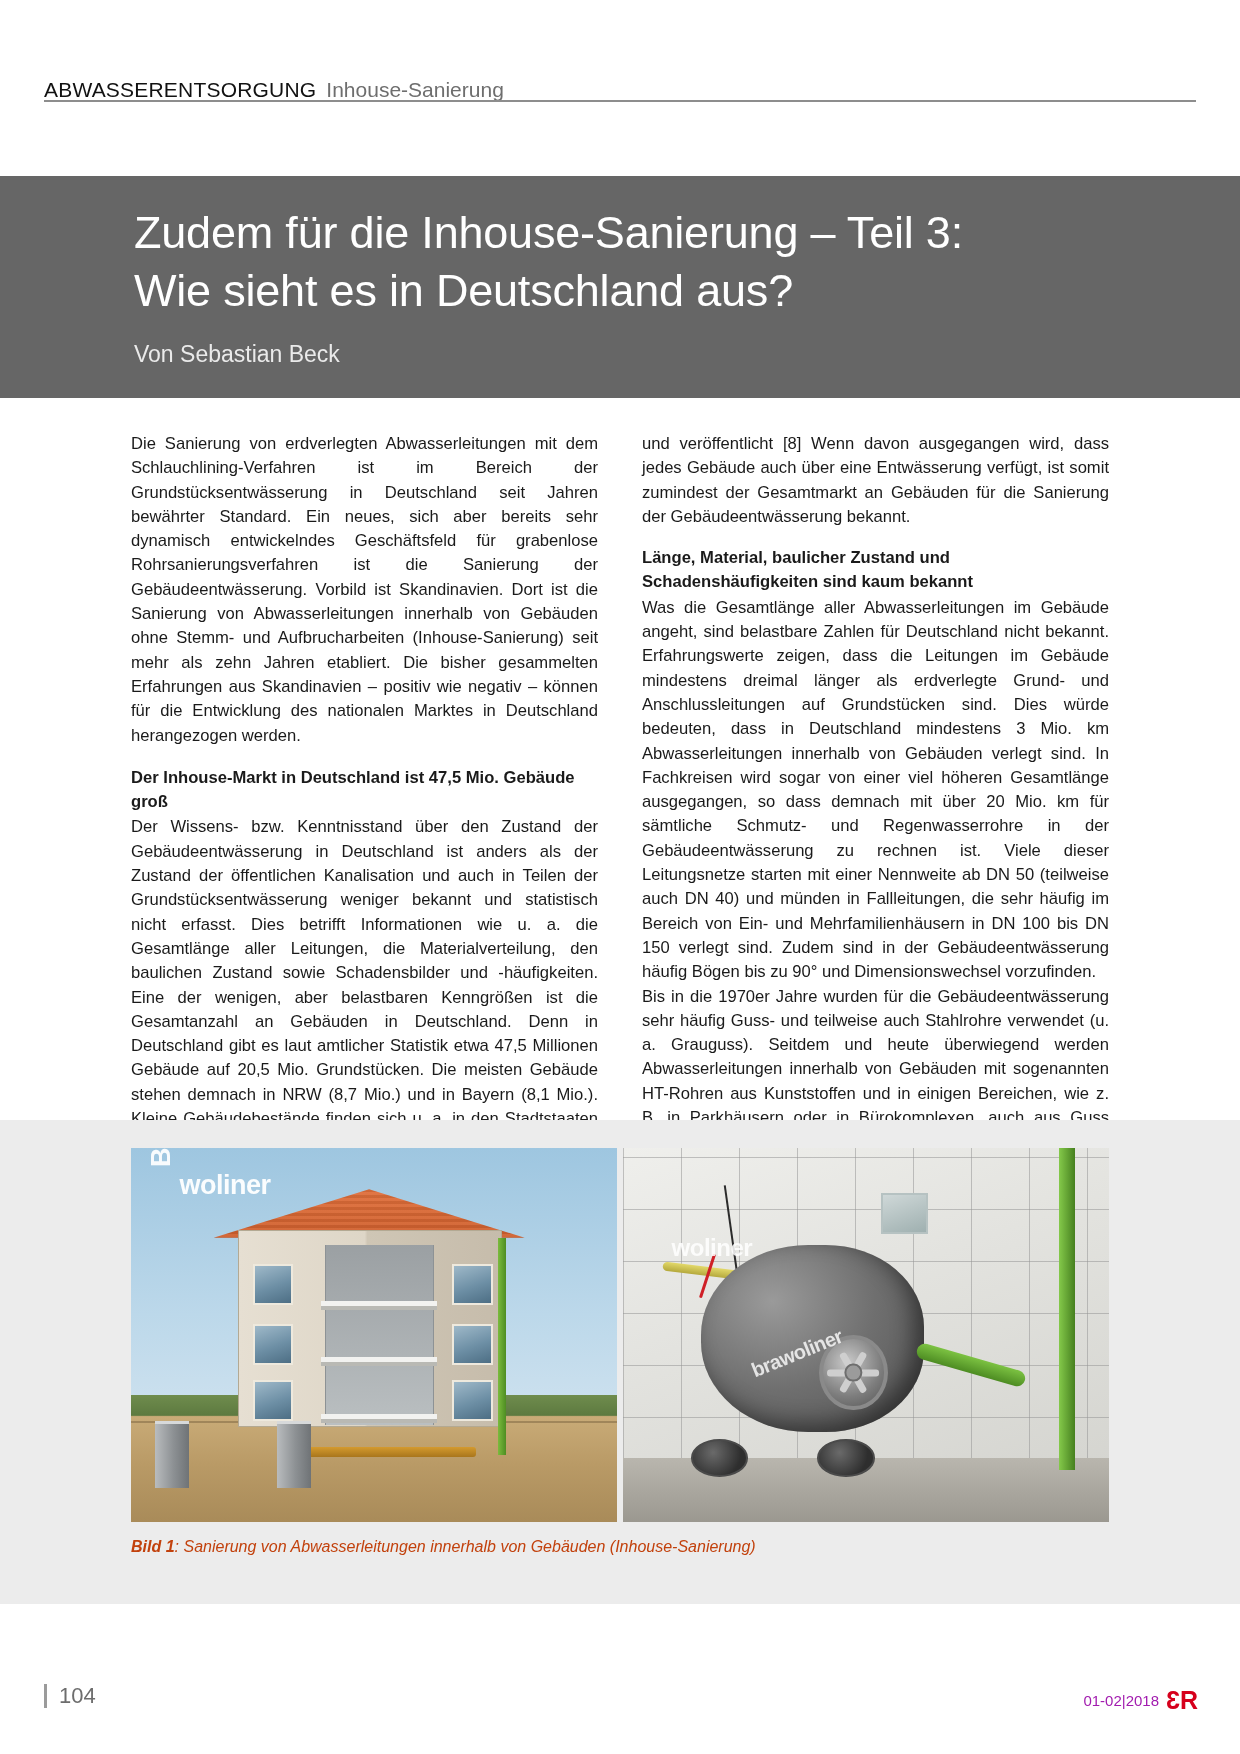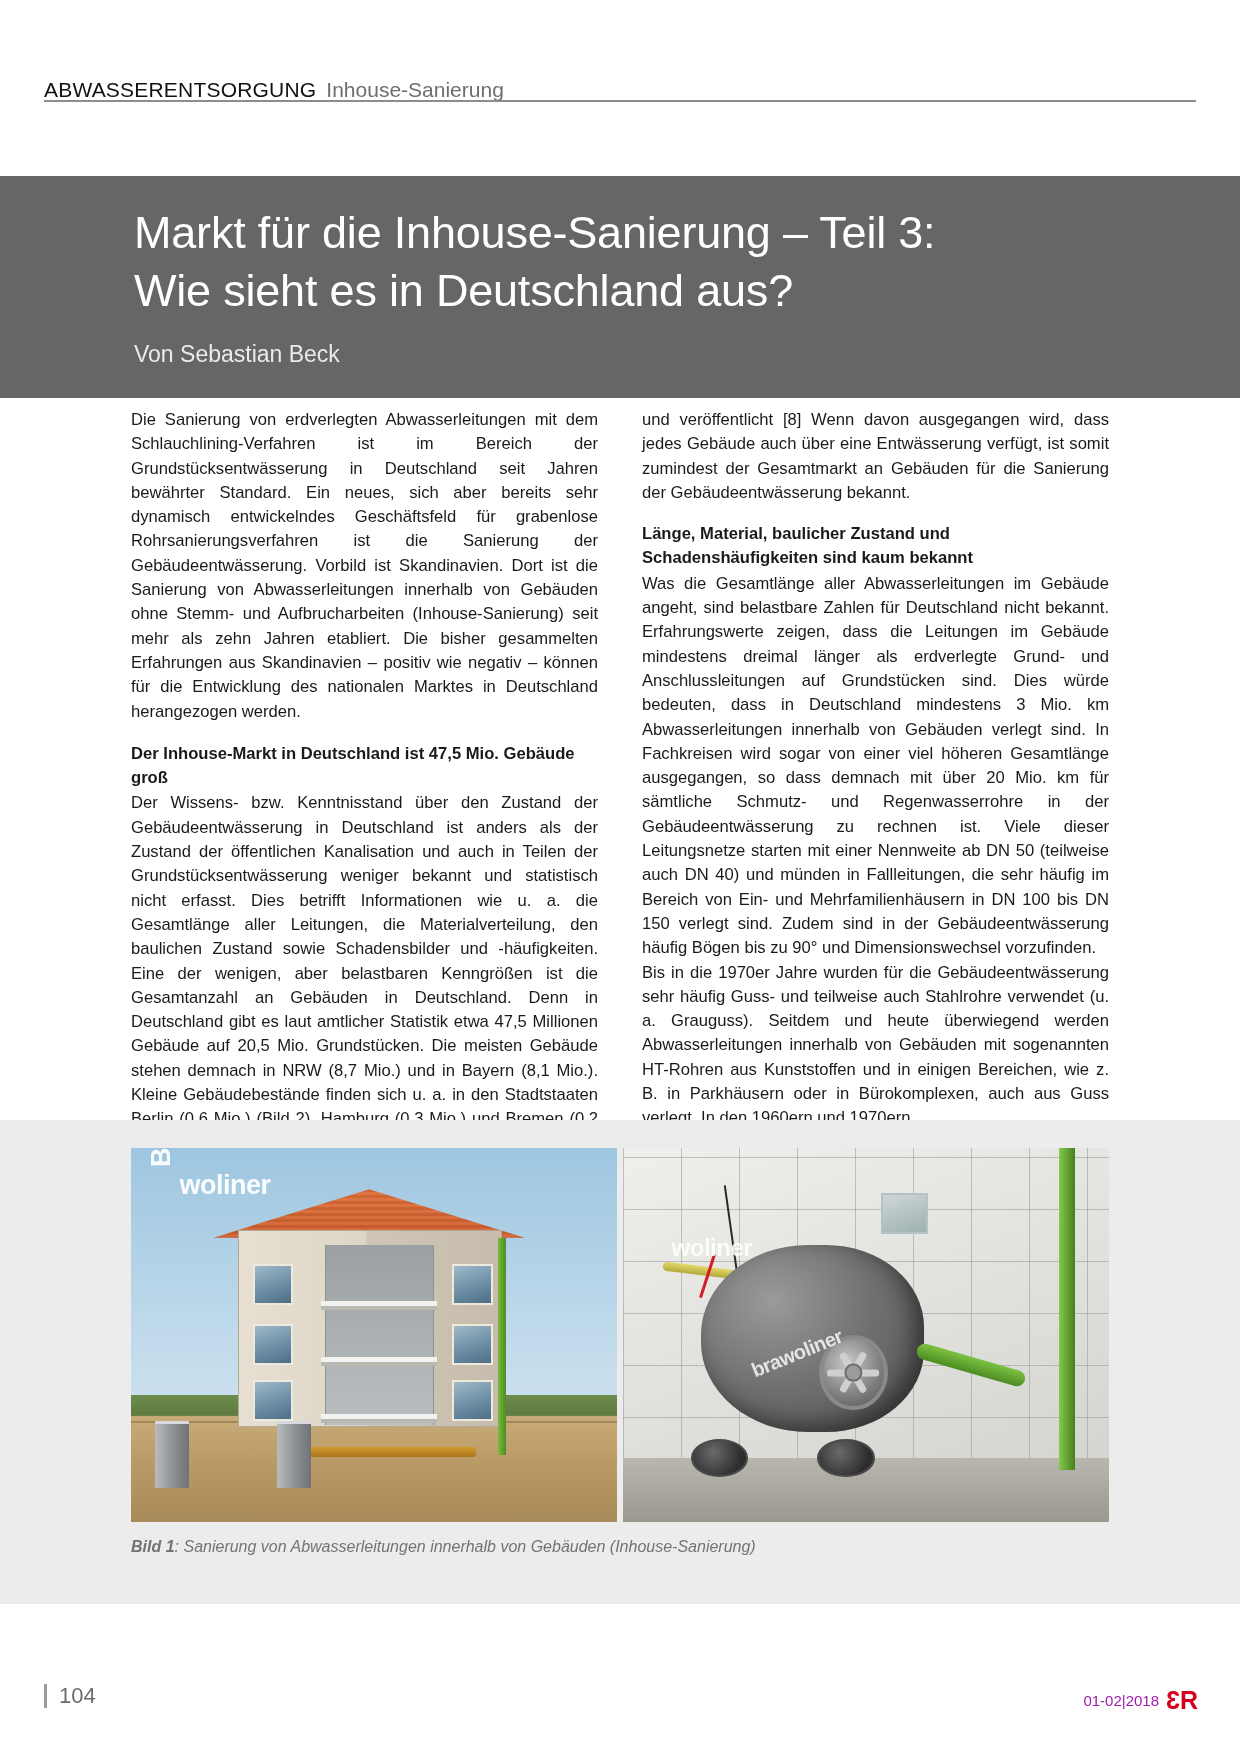--- a/index.html
+++ b/index.html
@@ -339,7 +339,7 @@
 <div class="title-banner">
   <div class="title-inner">
     <h1 class="headline">
-      <span>Markt für die Inhouse-Sanierung – Teil 3:</span><br>
+      <span>Zudem für die Inhouse-Sanierung – Teil 3:</span><br>
       <span>Wie sieht es in Deutschland aus?</span>
     </h1>
     <p class="byline">Von Sebastian Beck</p>

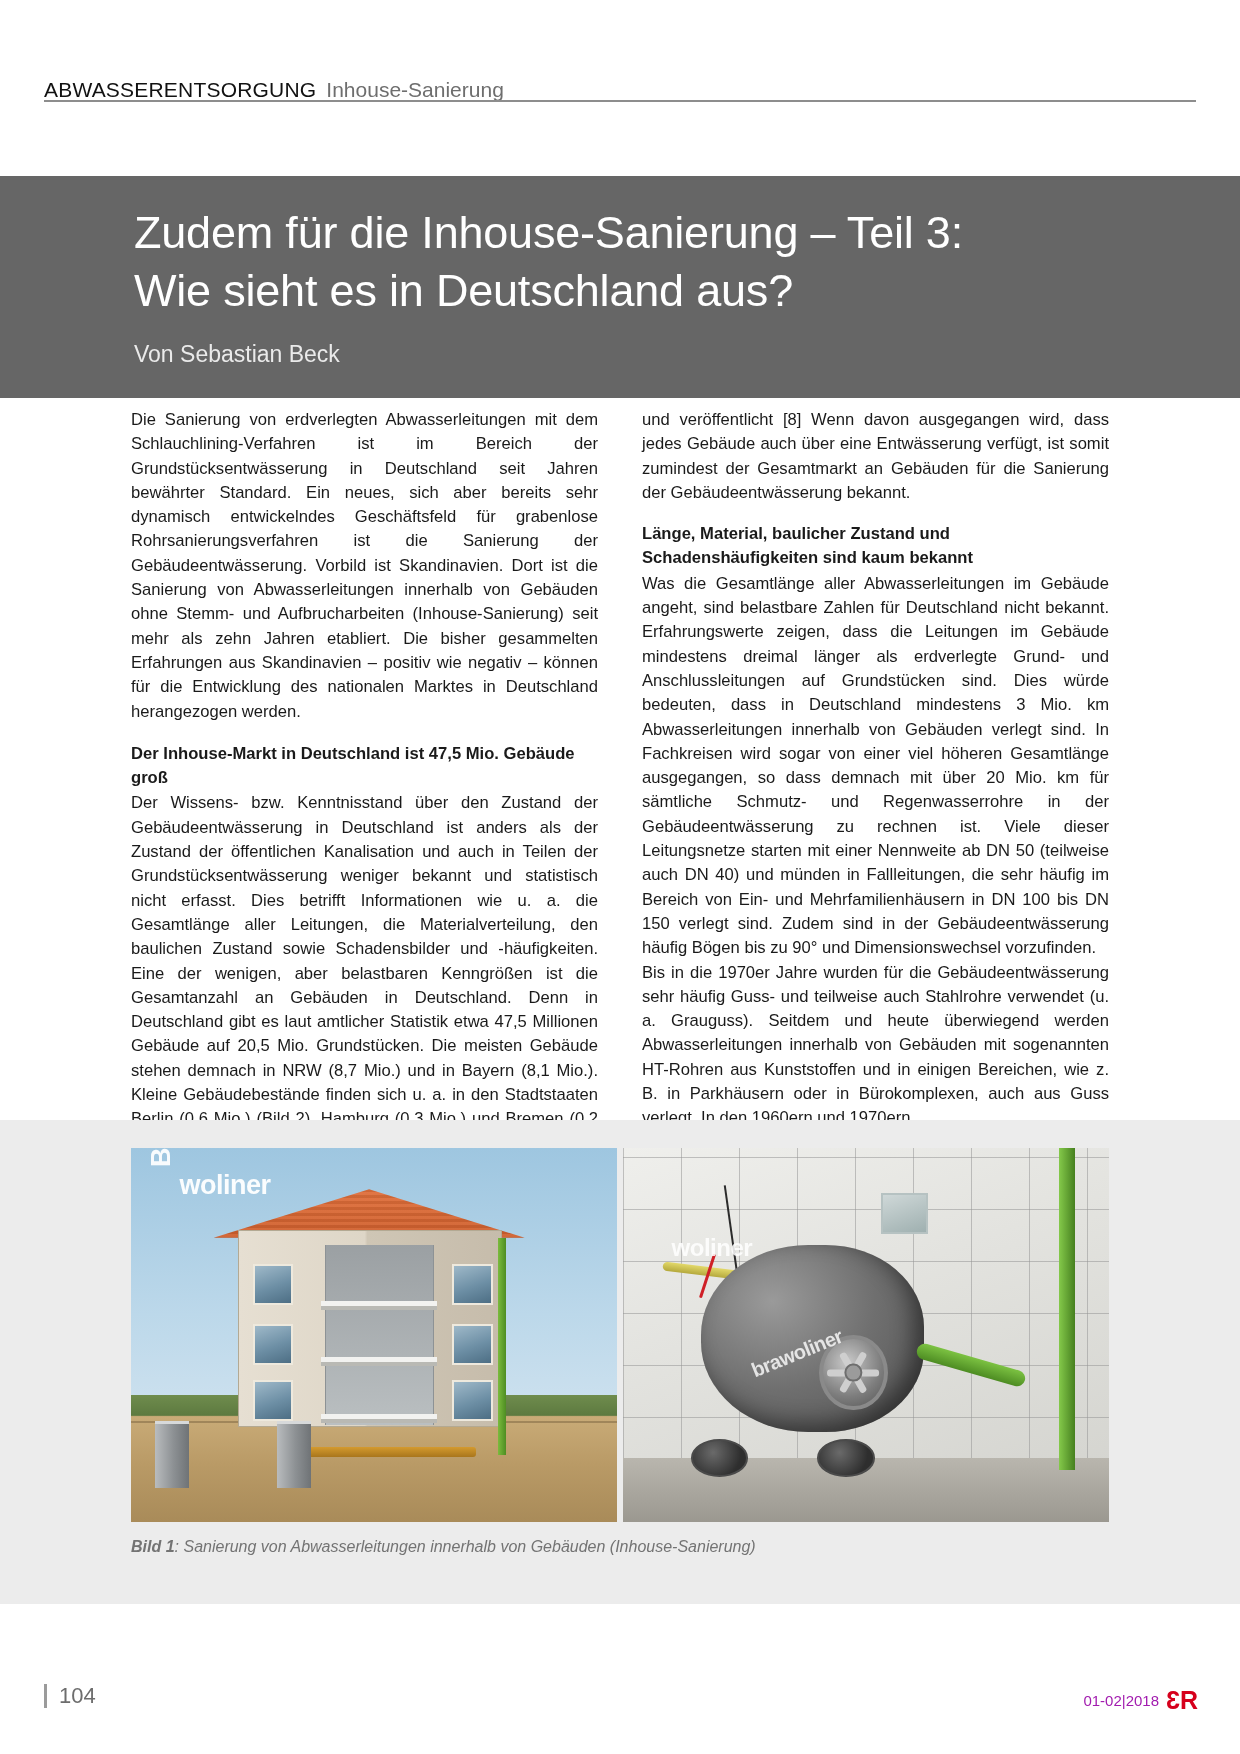--- a/index.html
+++ b/index.html
@@ -85,7 +85,7 @@
   .columns {
     position: absolute;
     left: 131px;
-    top: 408px;
+    top: 432px;
     width: 978px;
     display: flex;
     gap: 44px;

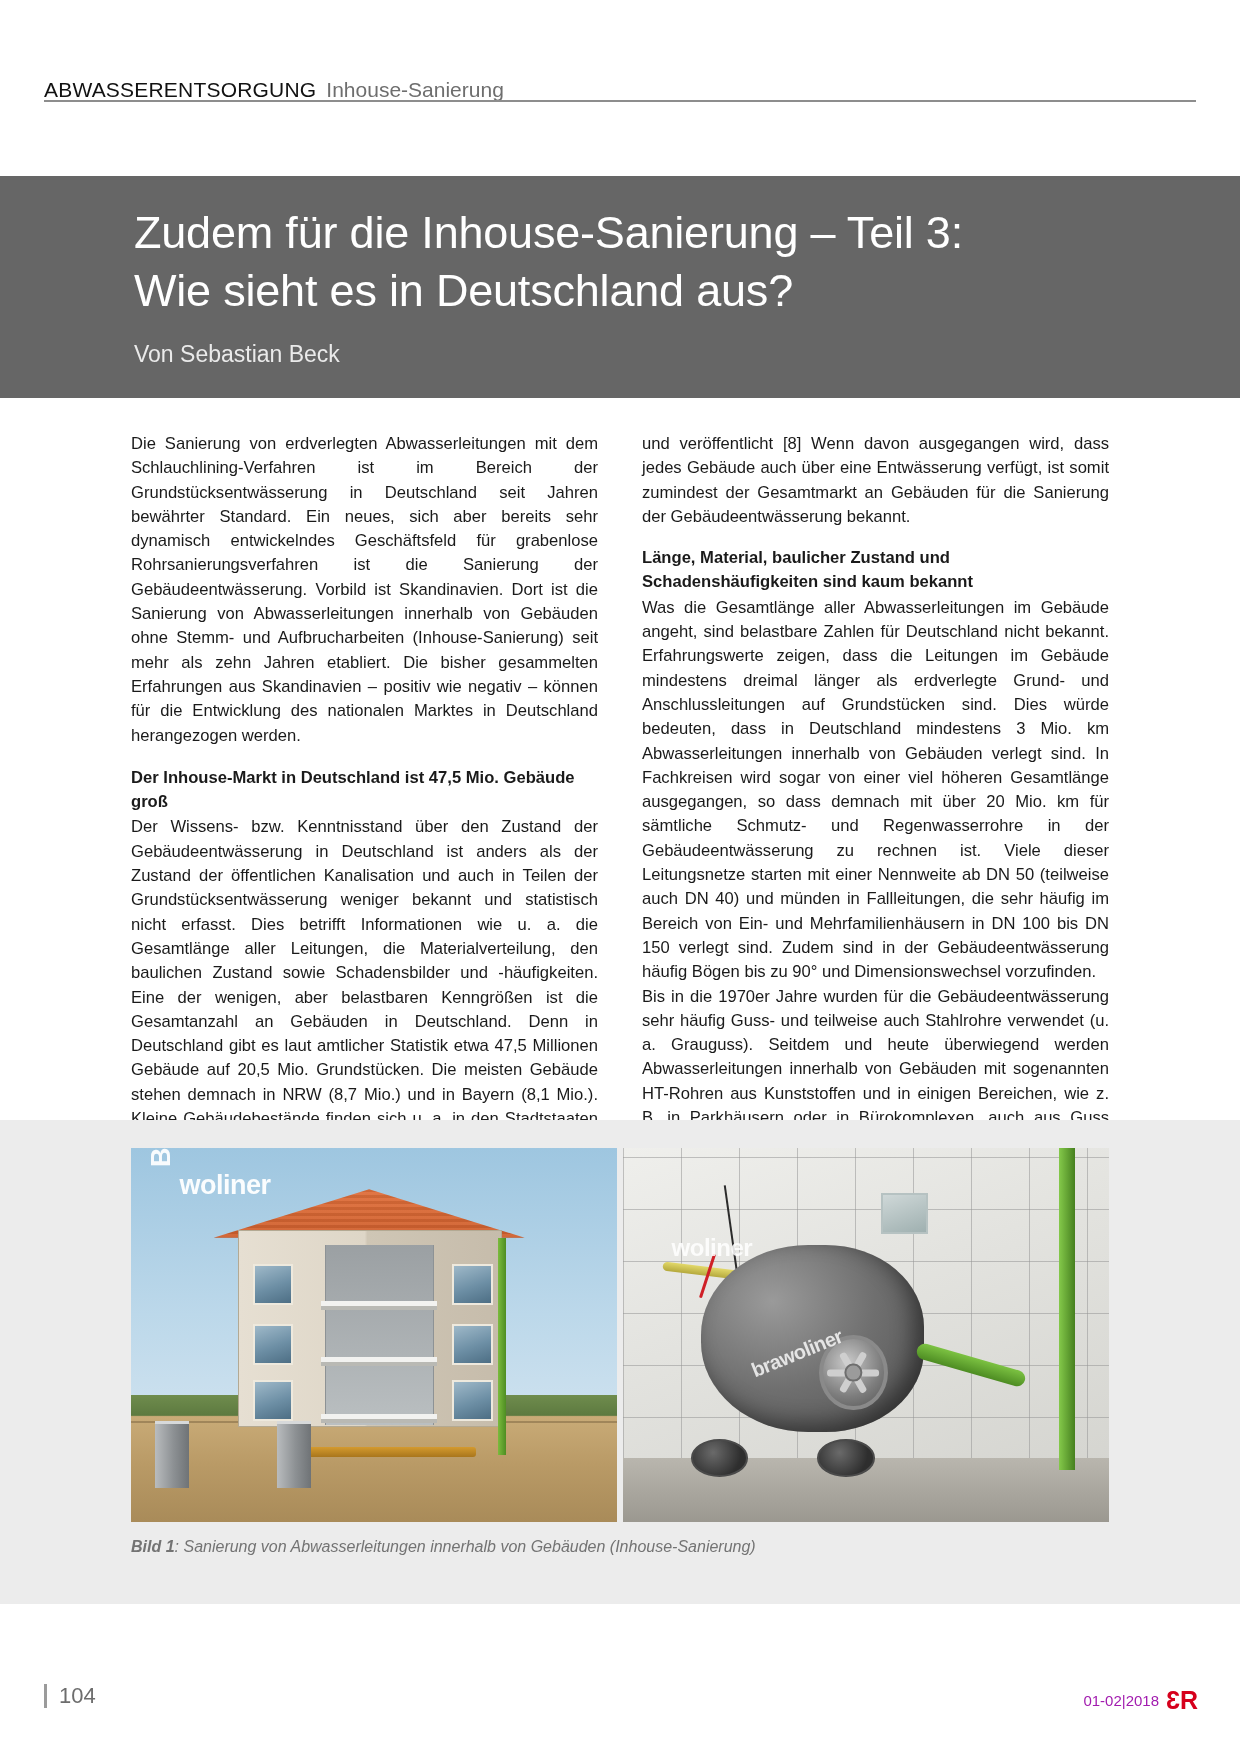--- a/index.html
+++ b/index.html
@@ -295,7 +295,7 @@
     width: 978px;
     font-size: 16px;
     font-style: italic;
-    color: #737373;
+    color: #c2410c;
   }
   .figure-caption b { font-style: italic; font-weight: 700; }
 

